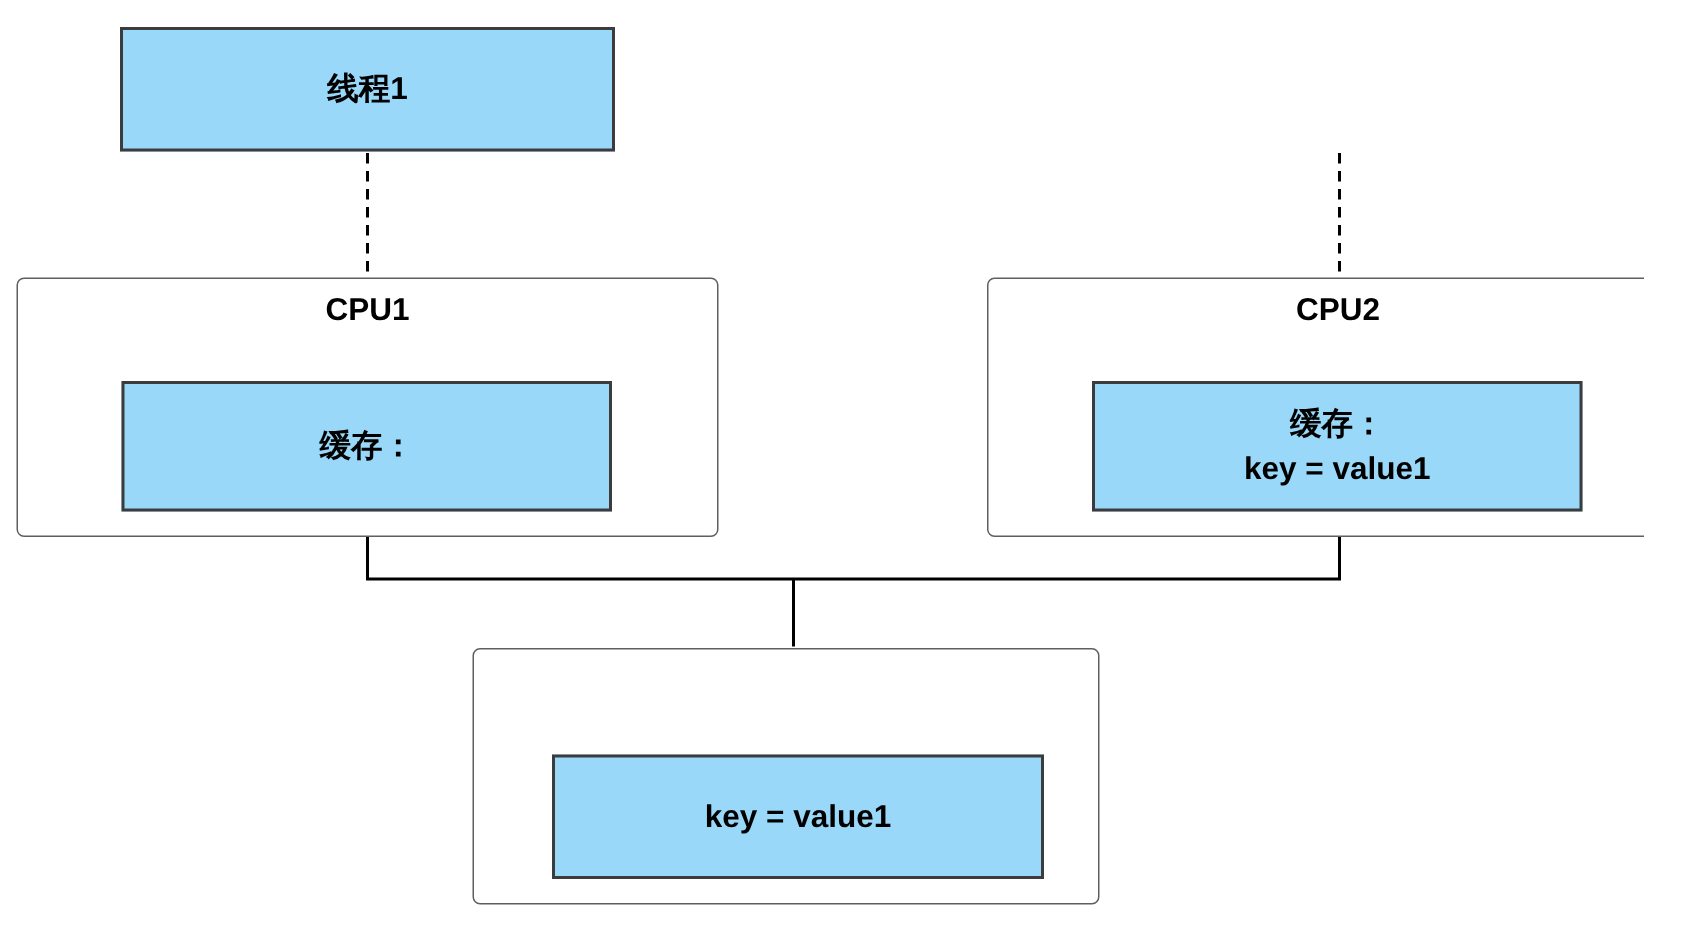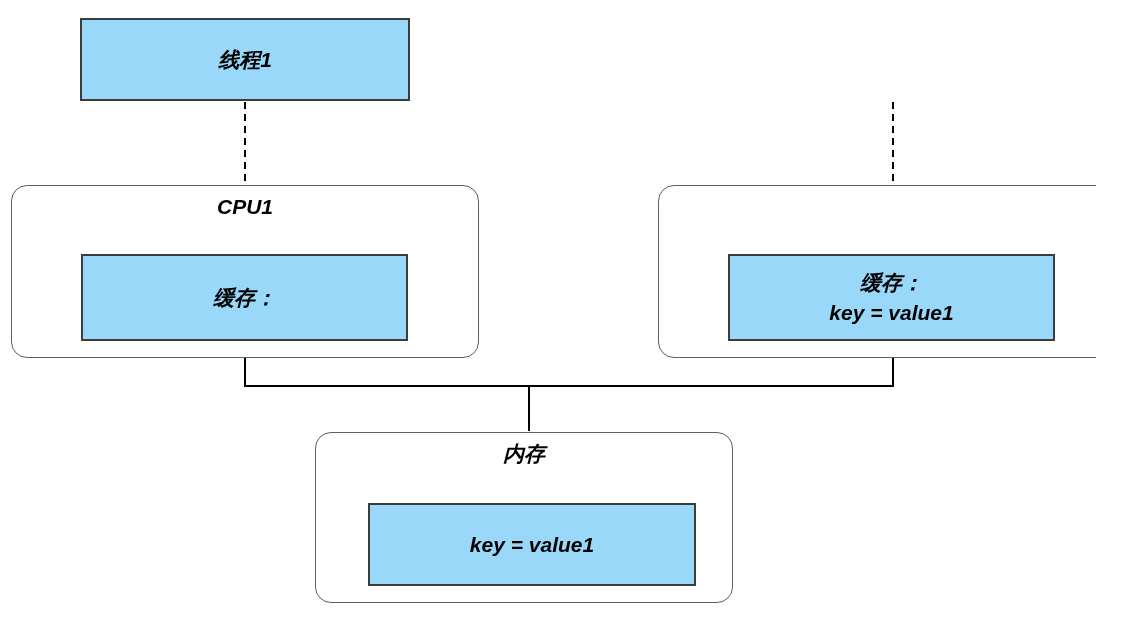--- a/index.html
+++ b/index.html
@@ -11,7 +11,6 @@
     font-weight:700;
     color:#000000;
     overflow:hidden;
-    font-style:italic;
   }
   .wires{position:absolute;left:0;top:0;width:1138px;height:622px;}
   .dashed{stroke:var(--line,#000000);stroke-width:2;stroke-dasharray:7 5;fill:none;}

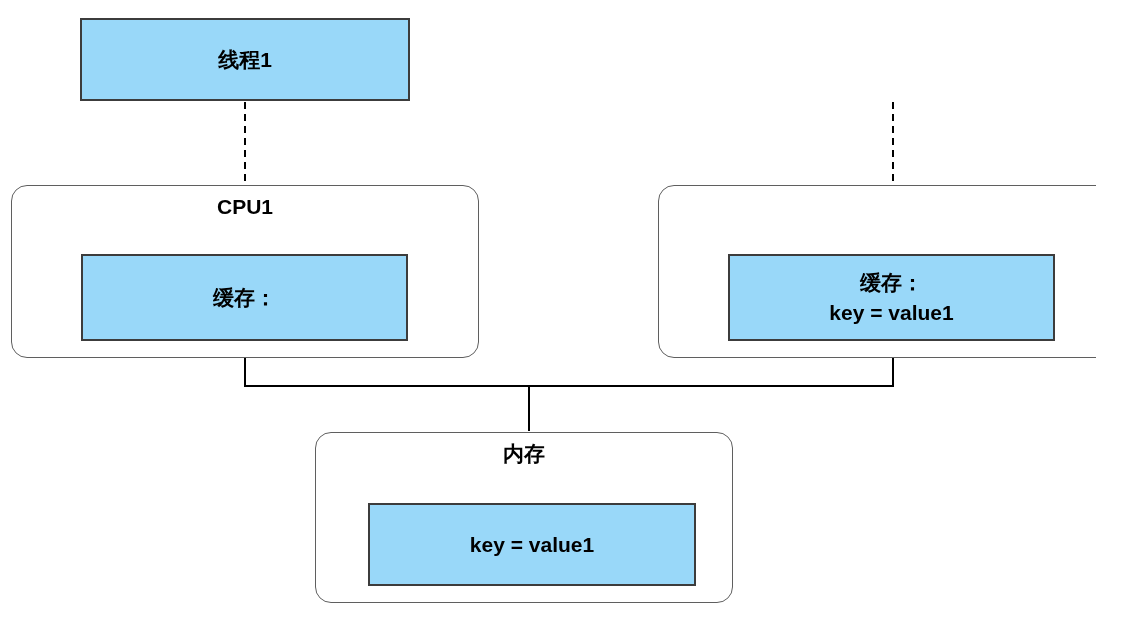--- a/index.html
+++ b/index.html
@@ -32,7 +32,7 @@
     box-sizing:border-box;
     background:#ffffff;
     border:1.5px solid var(--container-border,#5F5F5F);
-    border-radius:16px;
+    border-radius:5px;
   }
   .container-title{
     text-align:center;

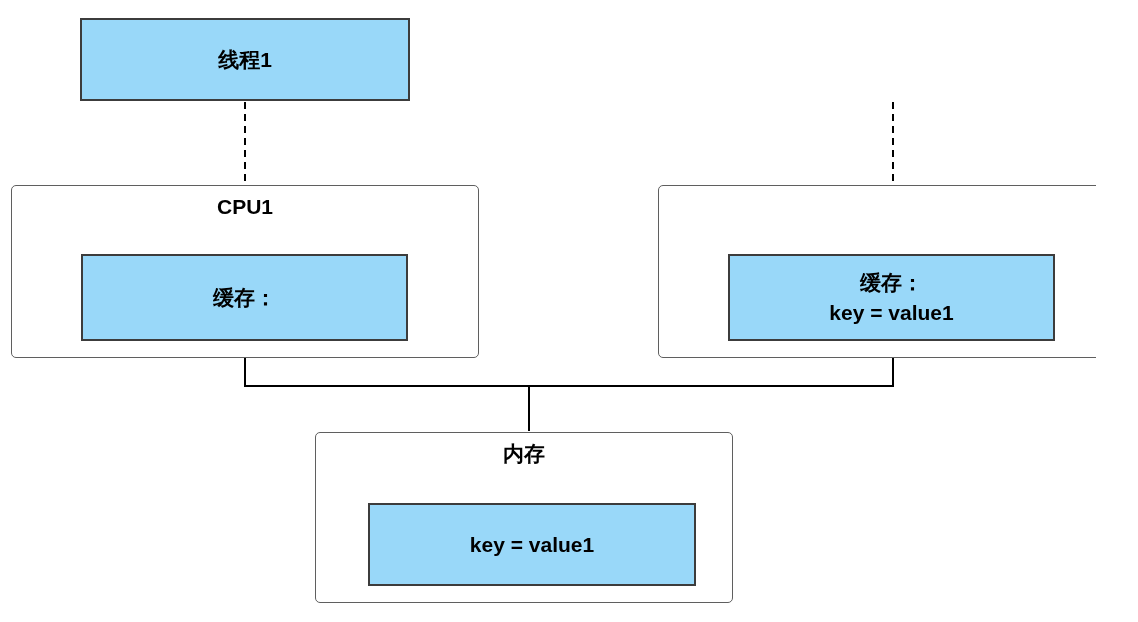--- a/index.html
+++ b/index.html
@@ -70,6 +70,7 @@
   </div>
 
   <div class="container" style="left:658px;top:185px;width:468px;height:173px">
+    <div class="container-title">CPU2</div>
     <div class="node" style="left:69px;top:68px;width:327px;height:87px">
       <div class="node-label">缓存：</div>
       <div class="node-label">key = value1</div>

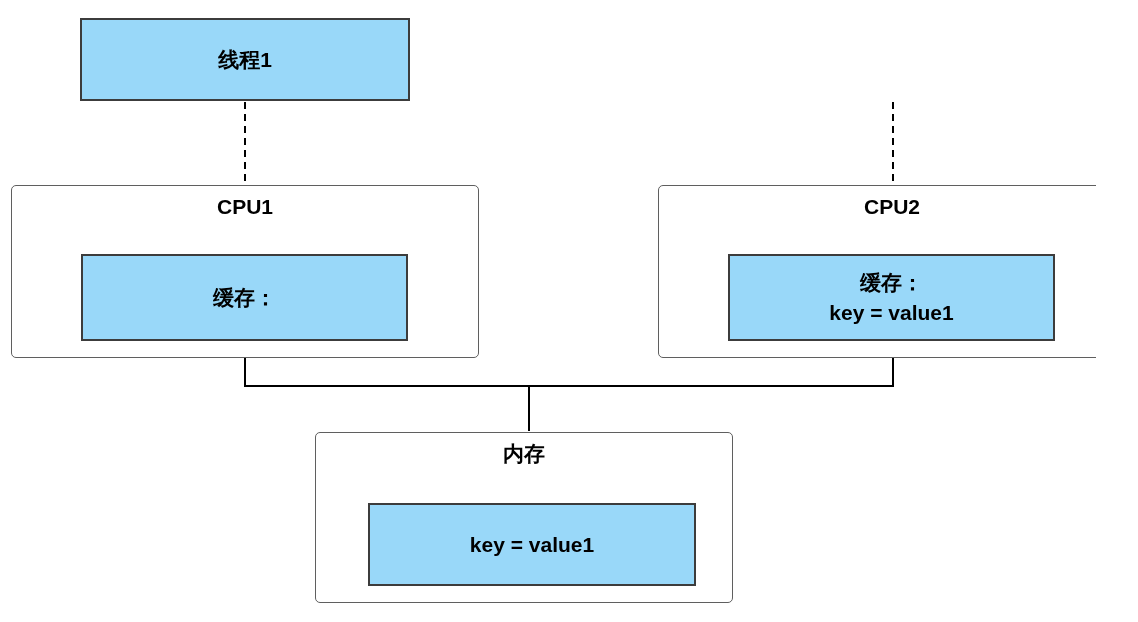--- a/index.html
+++ b/index.html
@@ -78,7 +78,6 @@
   </div>
 
   <div class="container" style="left:315px;top:432px;width:418px;height:171px">
-    <div class="container-title">内存</div>
     <div class="node" style="left:52px;top:70px;width:328px;height:83px">
       <div class="node-label">key = value1</div>
     </div>

